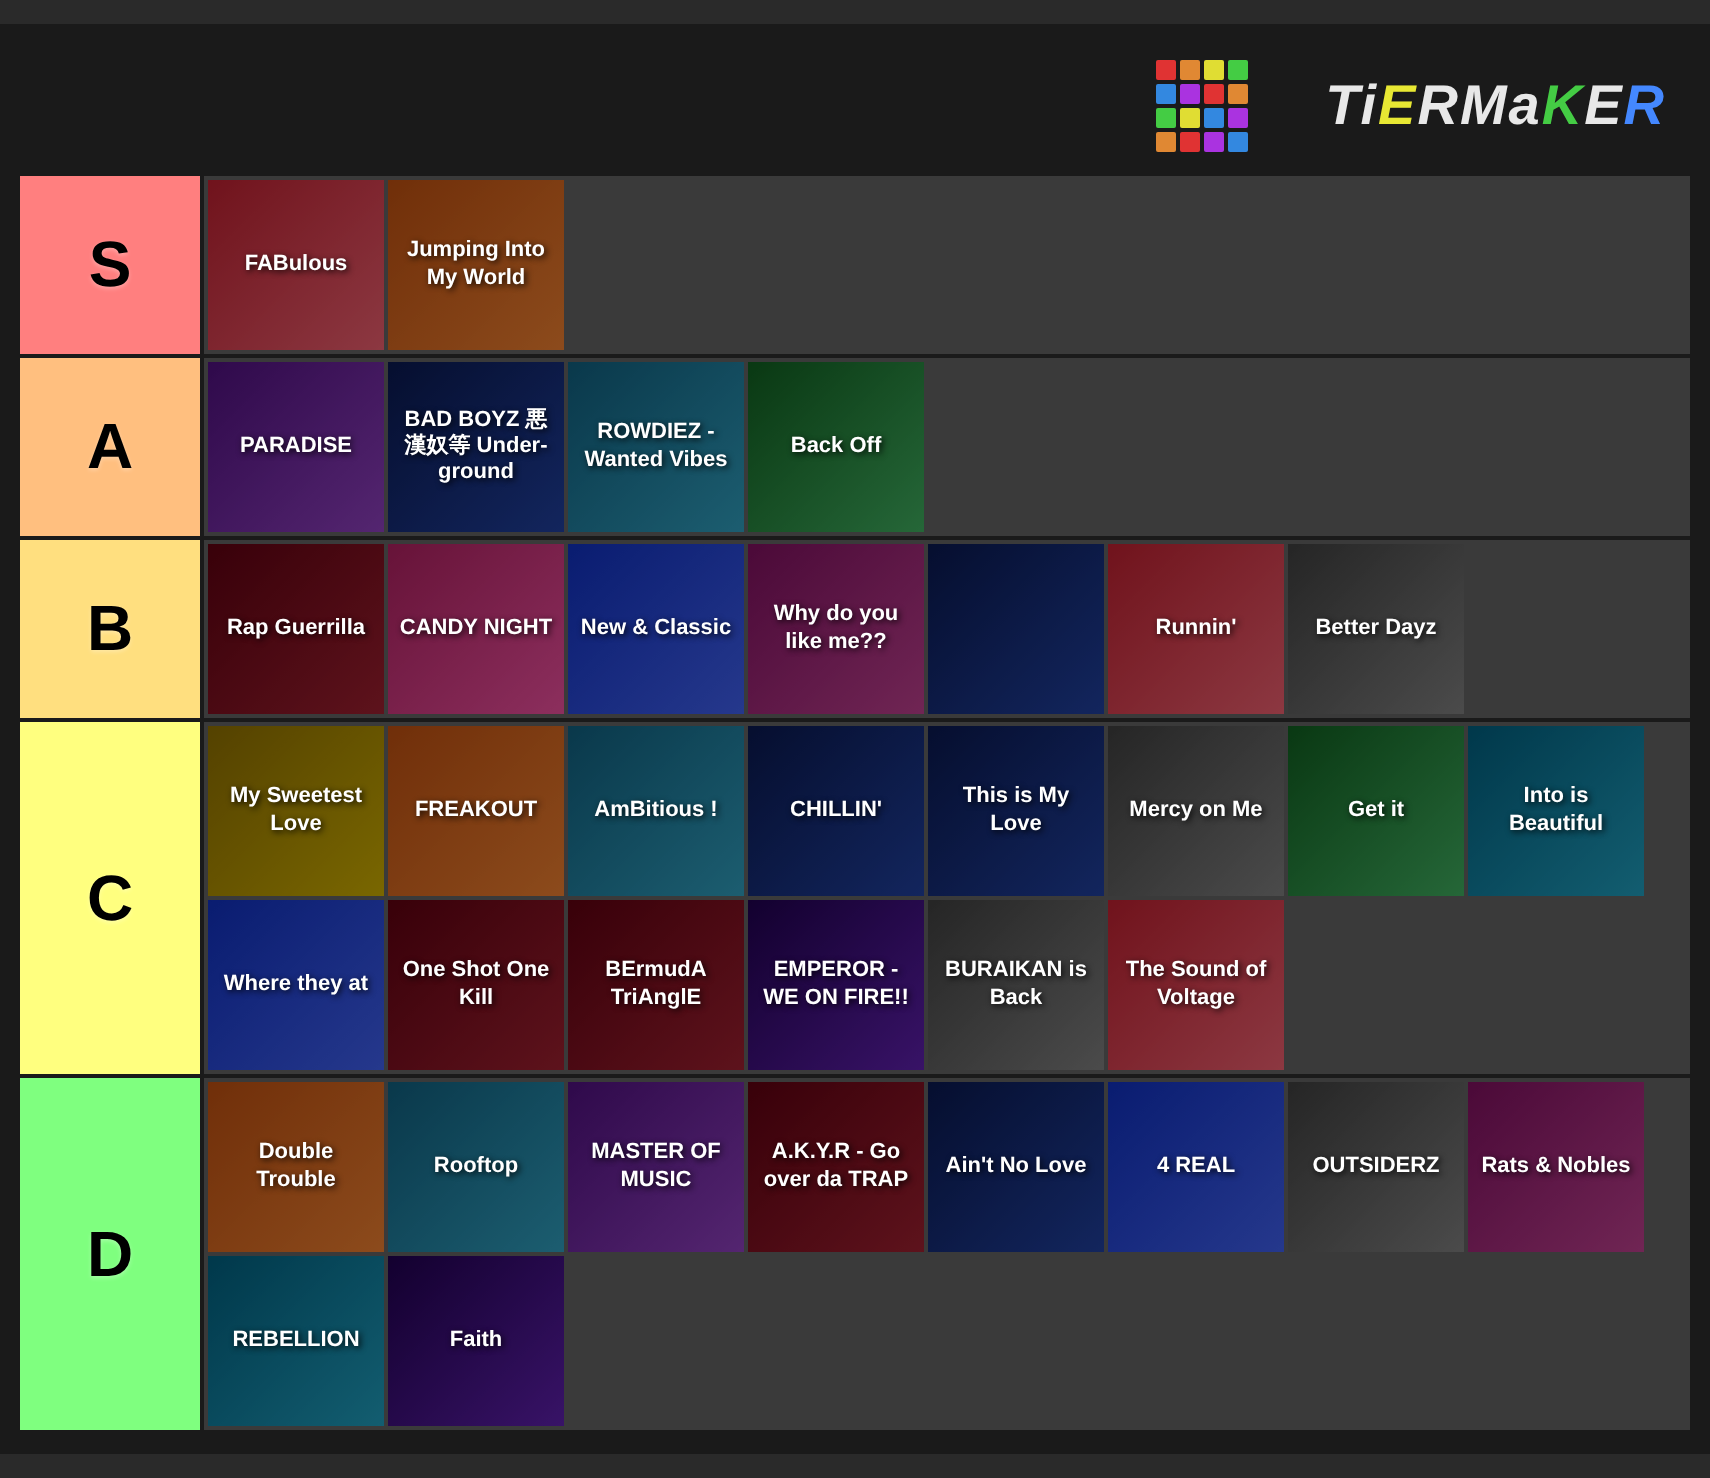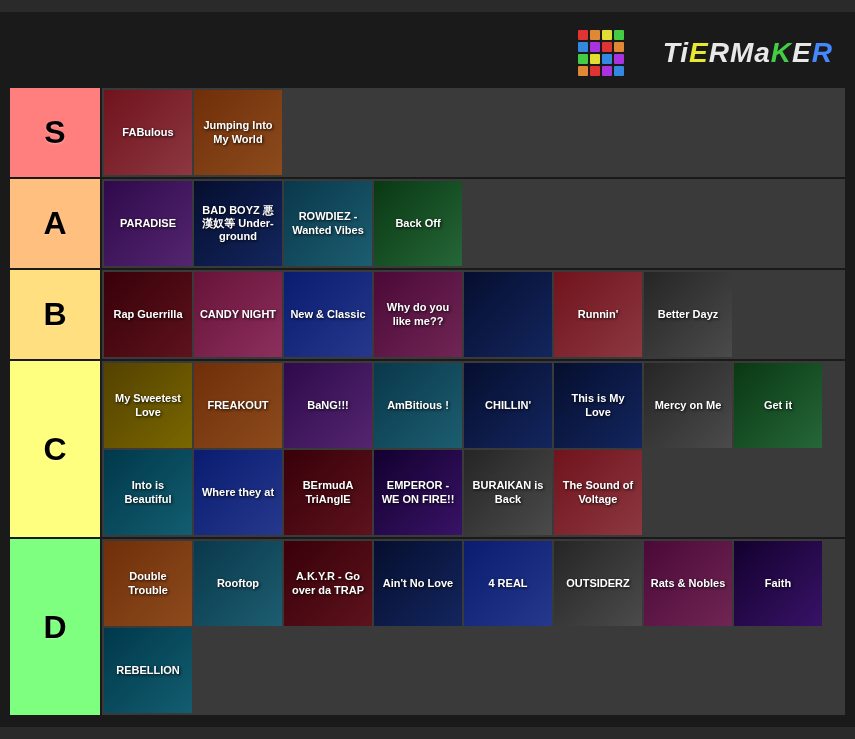--- a/index.html
+++ b/index.html
@@ -230,10 +230,6 @@
             <div class="item-text">FREAKOUT</div>
           </div>
           <div class="item">
-            <div class="item-bg bg-purple"></div>
-            <div class="item-text">BaNG!!!</div>
-          </div>
-          <div class="item">
             <div class="item-bg bg-teal"></div>
             <div class="item-text">AmBitious !</div>
           </div>

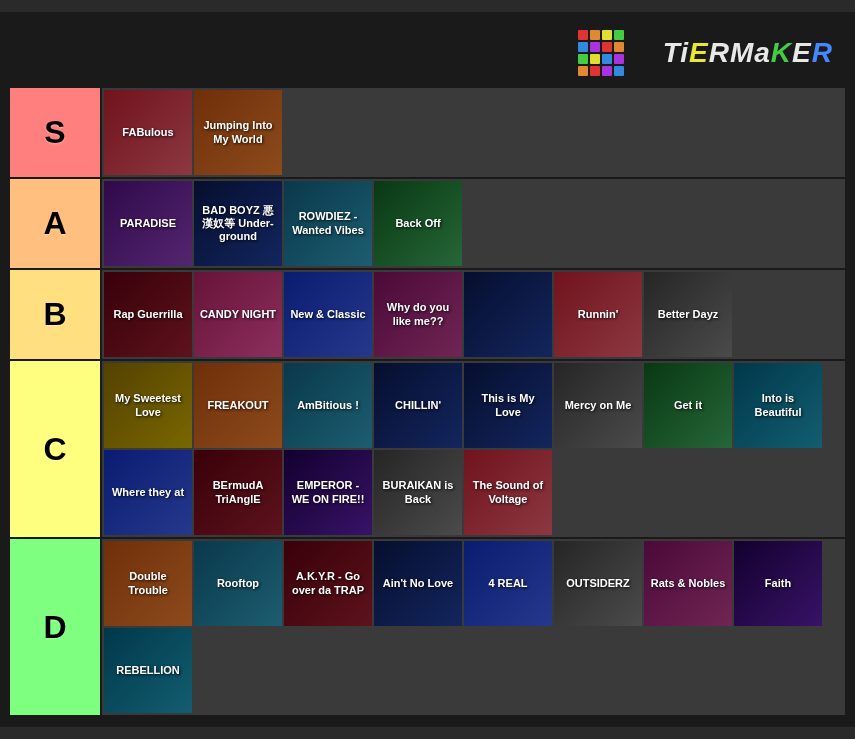--- a/index.html
+++ b/index.html
@@ -259,6 +259,10 @@
           </div>
           <div class="item">
             <div class="item-bg bg-darkred"></div>
+            <div class="item-text">One Shot One Kill</div>
+          </div>
+          <div class="item">
+            <div class="item-bg bg-darkred"></div>
             <div class="item-text">BErmudA TriAnglE</div>
           </div>
           <div class="item">

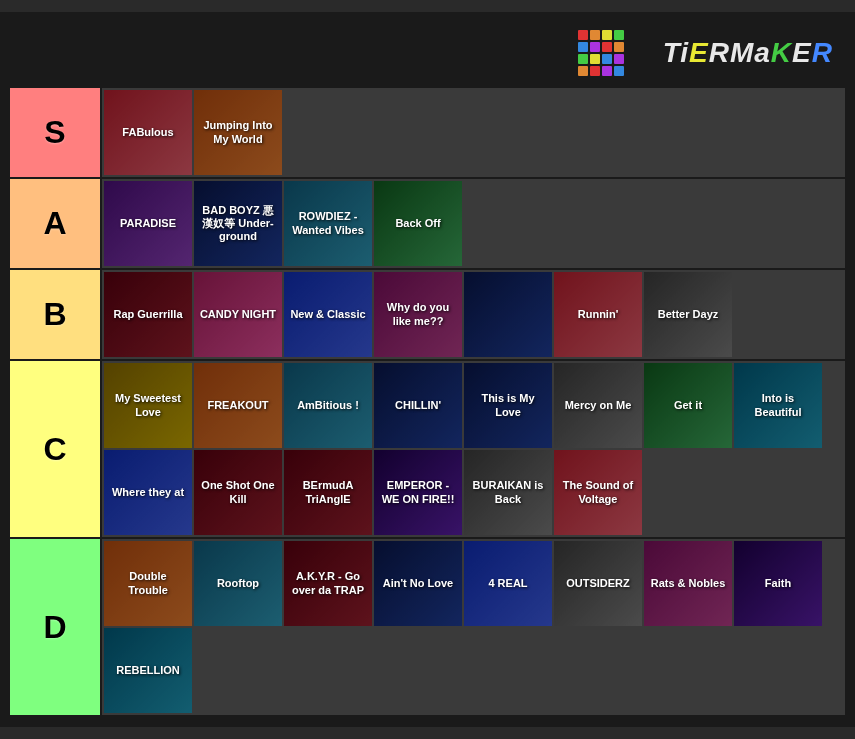--- a/index.html
+++ b/index.html
@@ -291,6 +291,10 @@
             <div class="item-text">Rooftop</div>
           </div>
           <div class="item">
+            <div class="item-bg bg-purple"></div>
+            <div class="item-text">MASTER OF MUSIC</div>
+          </div>
+          <div class="item">
             <div class="item-bg bg-darkred"></div>
             <div class="item-text">A.K.Y.R - Go over da TRAP</div>
           </div>

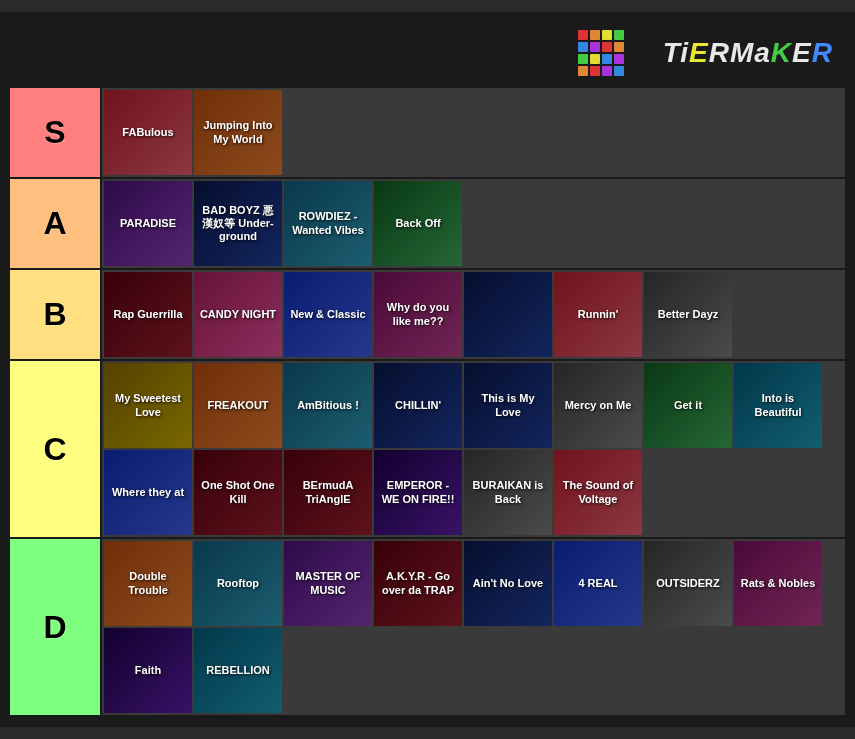--- a/index.html
+++ b/index.html
@@ -315,13 +315,13 @@
             <div class="item-text">Rats &amp; Nobles</div>
           </div>
           <div class="item">
+            <div class="item-bg bg-cyan"></div>
+            <div class="item-text">REBELLION</div>
+          </div>
+          <div class="item">
             <div class="item-bg bg-indigo"></div>
             <div class="item-text">Faith</div>
           </div>
-          <div class="item">
-            <div class="item-bg bg-cyan"></div>
-            <div class="item-text">REBELLION</div>
-          </div>
         </div>
       </div>
     </div>

